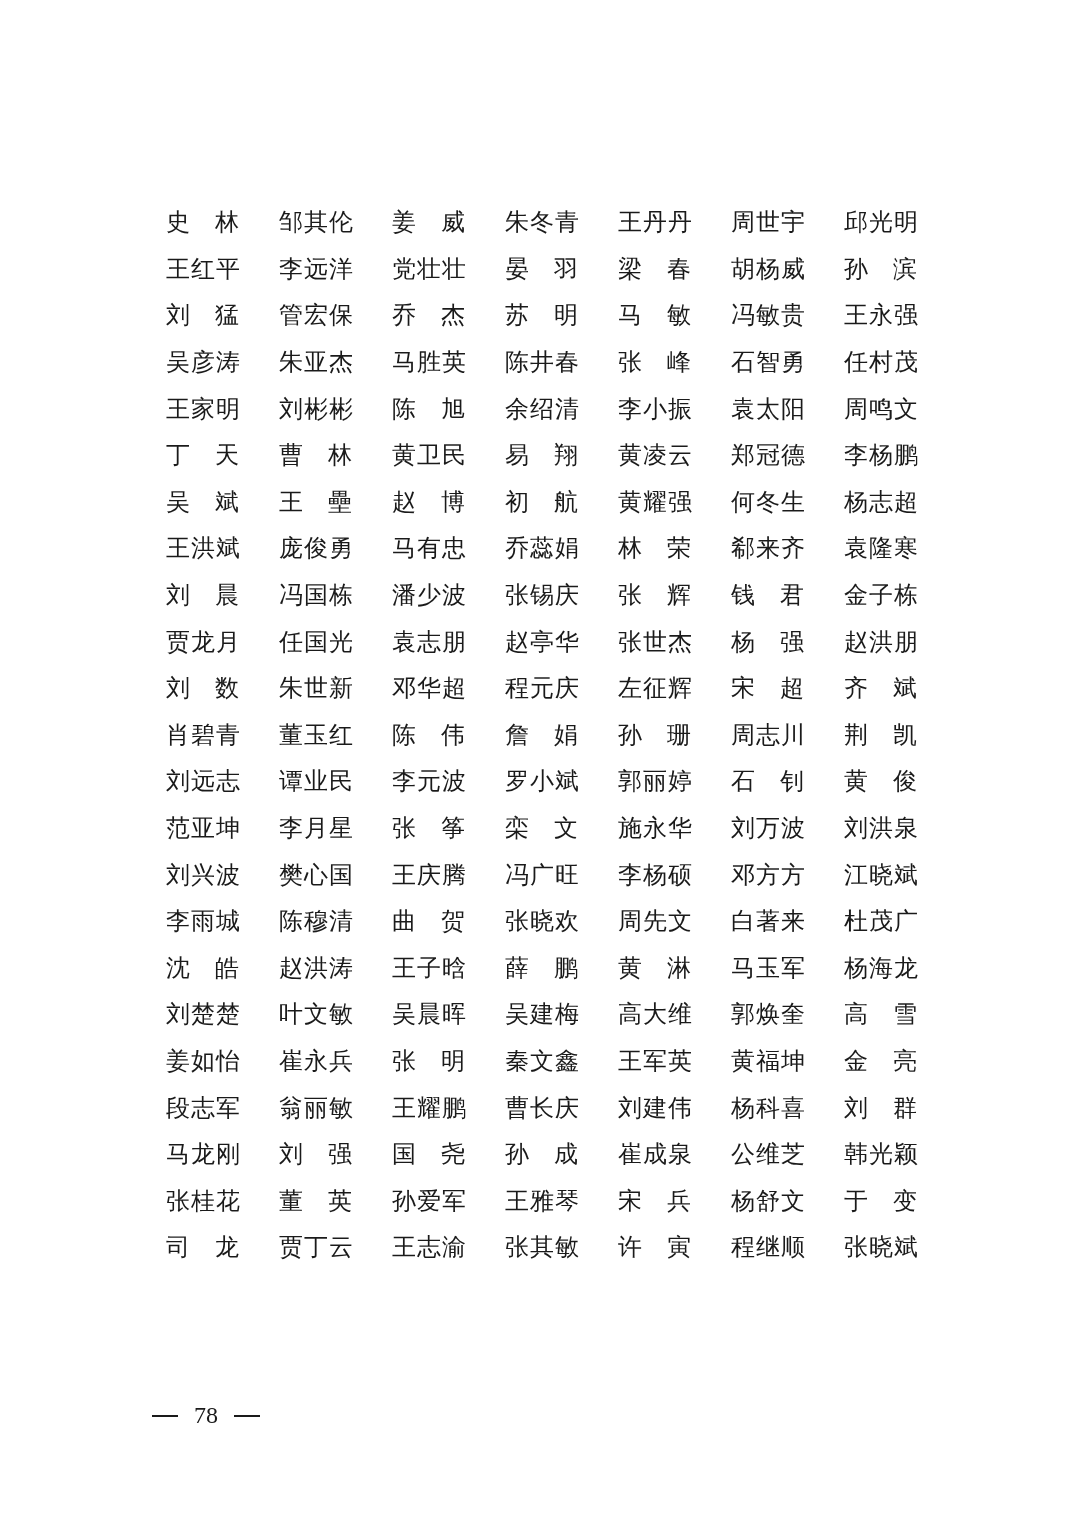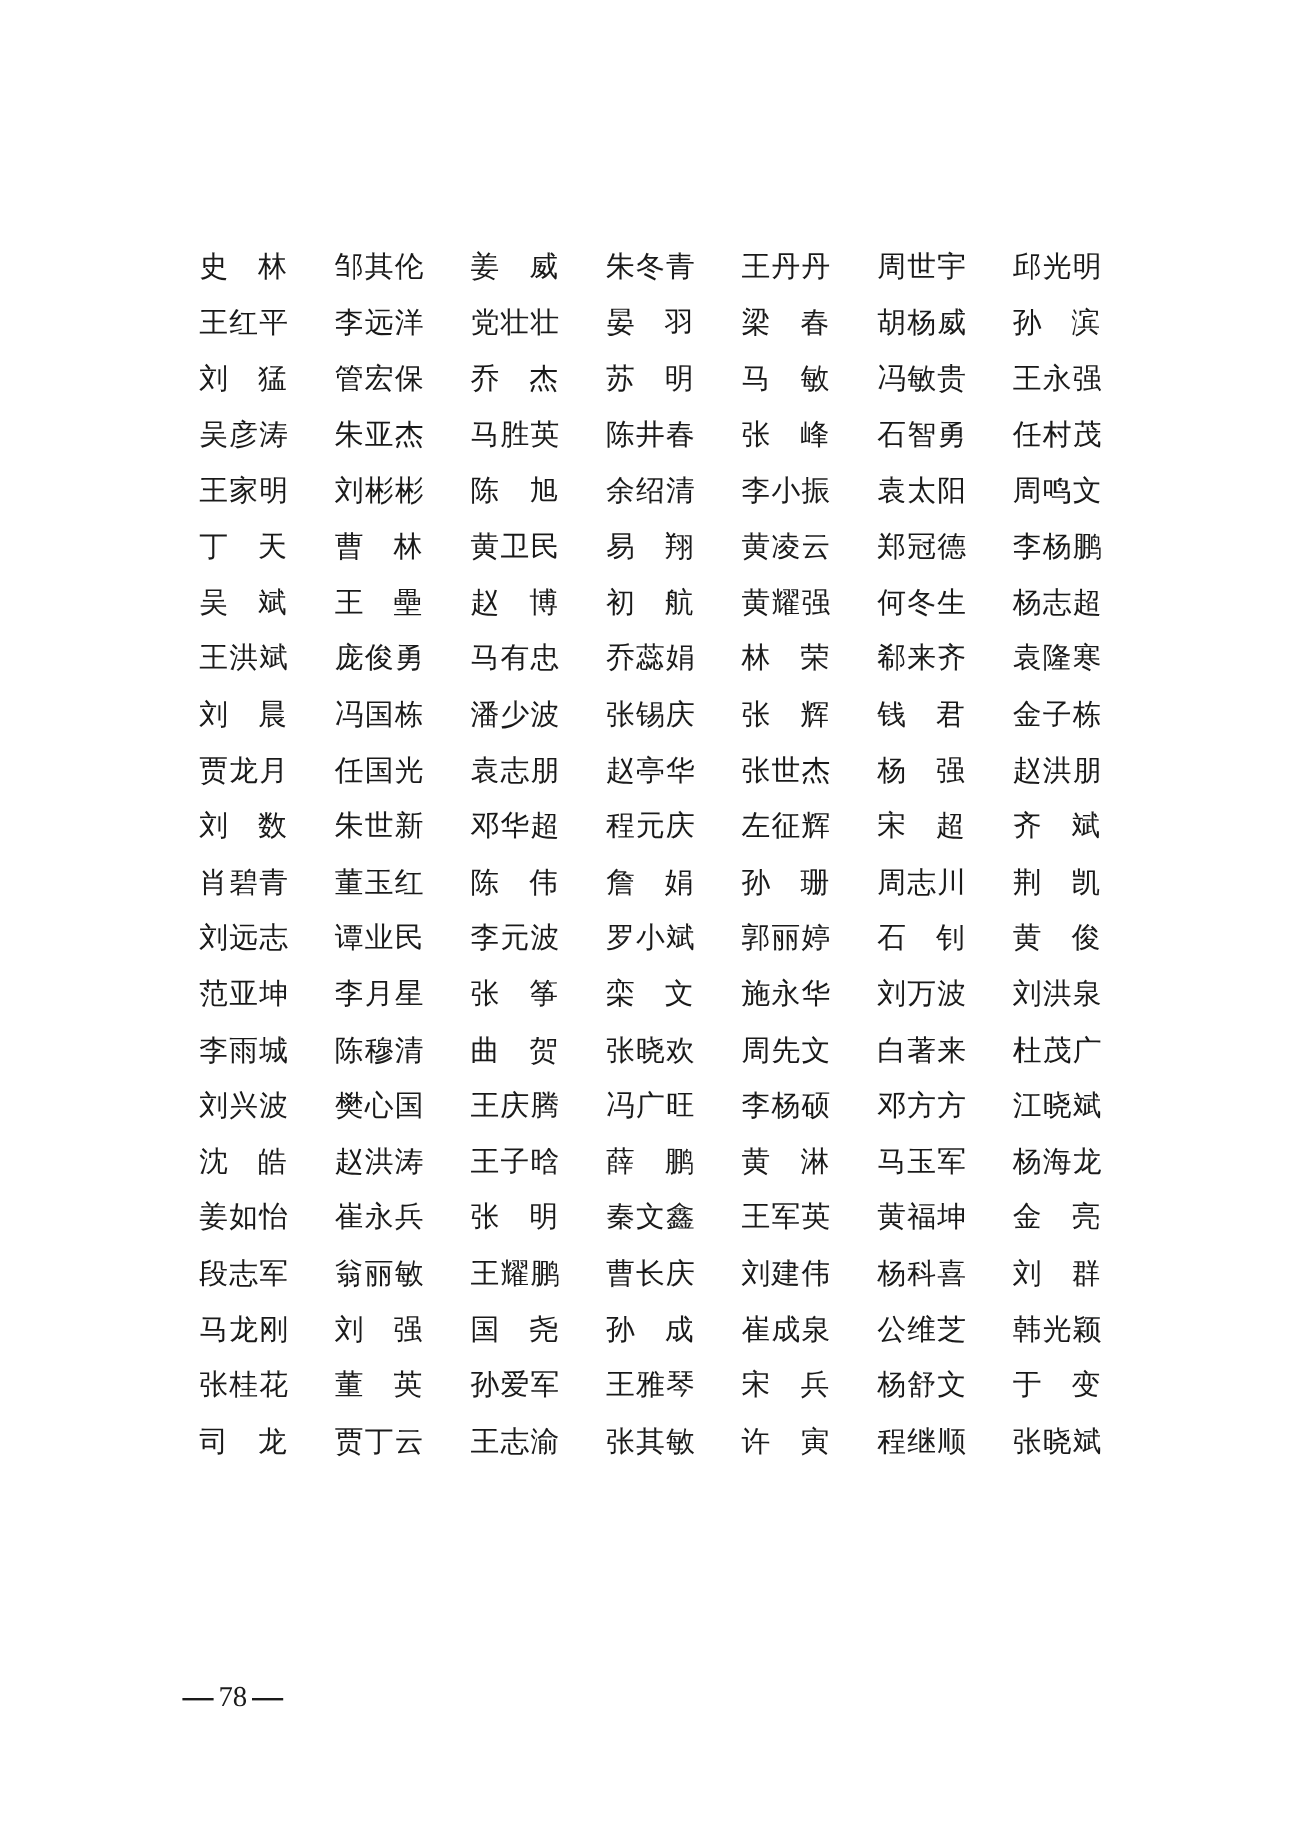--- a/index.html
+++ b/index.html
@@ -298,18 +298,6 @@
         <div class="name-cell"><span>刘洪泉</span></div>
       </div>
       <div class="name-row">
-        <div class="name-cell"><span>李雨城</span></div>
-        <div class="name-cell"><span>陈穆清</span></div>
-        <div class="name-cell"><span class="two">
-            <span>曲</span>
-            <span>贺</span>
-          </span></div>
-        <div class="name-cell"><span>张晓欢</span></div>
-        <div class="name-cell"><span>周先文</span></div>
-        <div class="name-cell"><span>白著来</span></div>
-        <div class="name-cell"><span>杜茂广</span></div>
-      </div>
-      <div class="name-row">
         <div class="name-cell"><span>刘兴波</span></div>
         <div class="name-cell"><span>樊心国</span></div>
         <div class="name-cell"><span>王庆腾</span></div>
@@ -317,6 +305,18 @@
         <div class="name-cell"><span>李杨硕</span></div>
         <div class="name-cell"><span>邓方方</span></div>
         <div class="name-cell"><span>江晓斌</span></div>
+      </div>
+      <div class="name-row">
+        <div class="name-cell"><span>李雨城</span></div>
+        <div class="name-cell"><span>陈穆清</span></div>
+        <div class="name-cell"><span class="two">
+            <span>曲</span>
+            <span>贺</span>
+          </span></div>
+        <div class="name-cell"><span>张晓欢</span></div>
+        <div class="name-cell"><span>周先文</span></div>
+        <div class="name-cell"><span>白著来</span></div>
+        <div class="name-cell"><span>杜茂广</span></div>
       </div>
       <div class="name-row">
         <div class="name-cell"><span class="two">

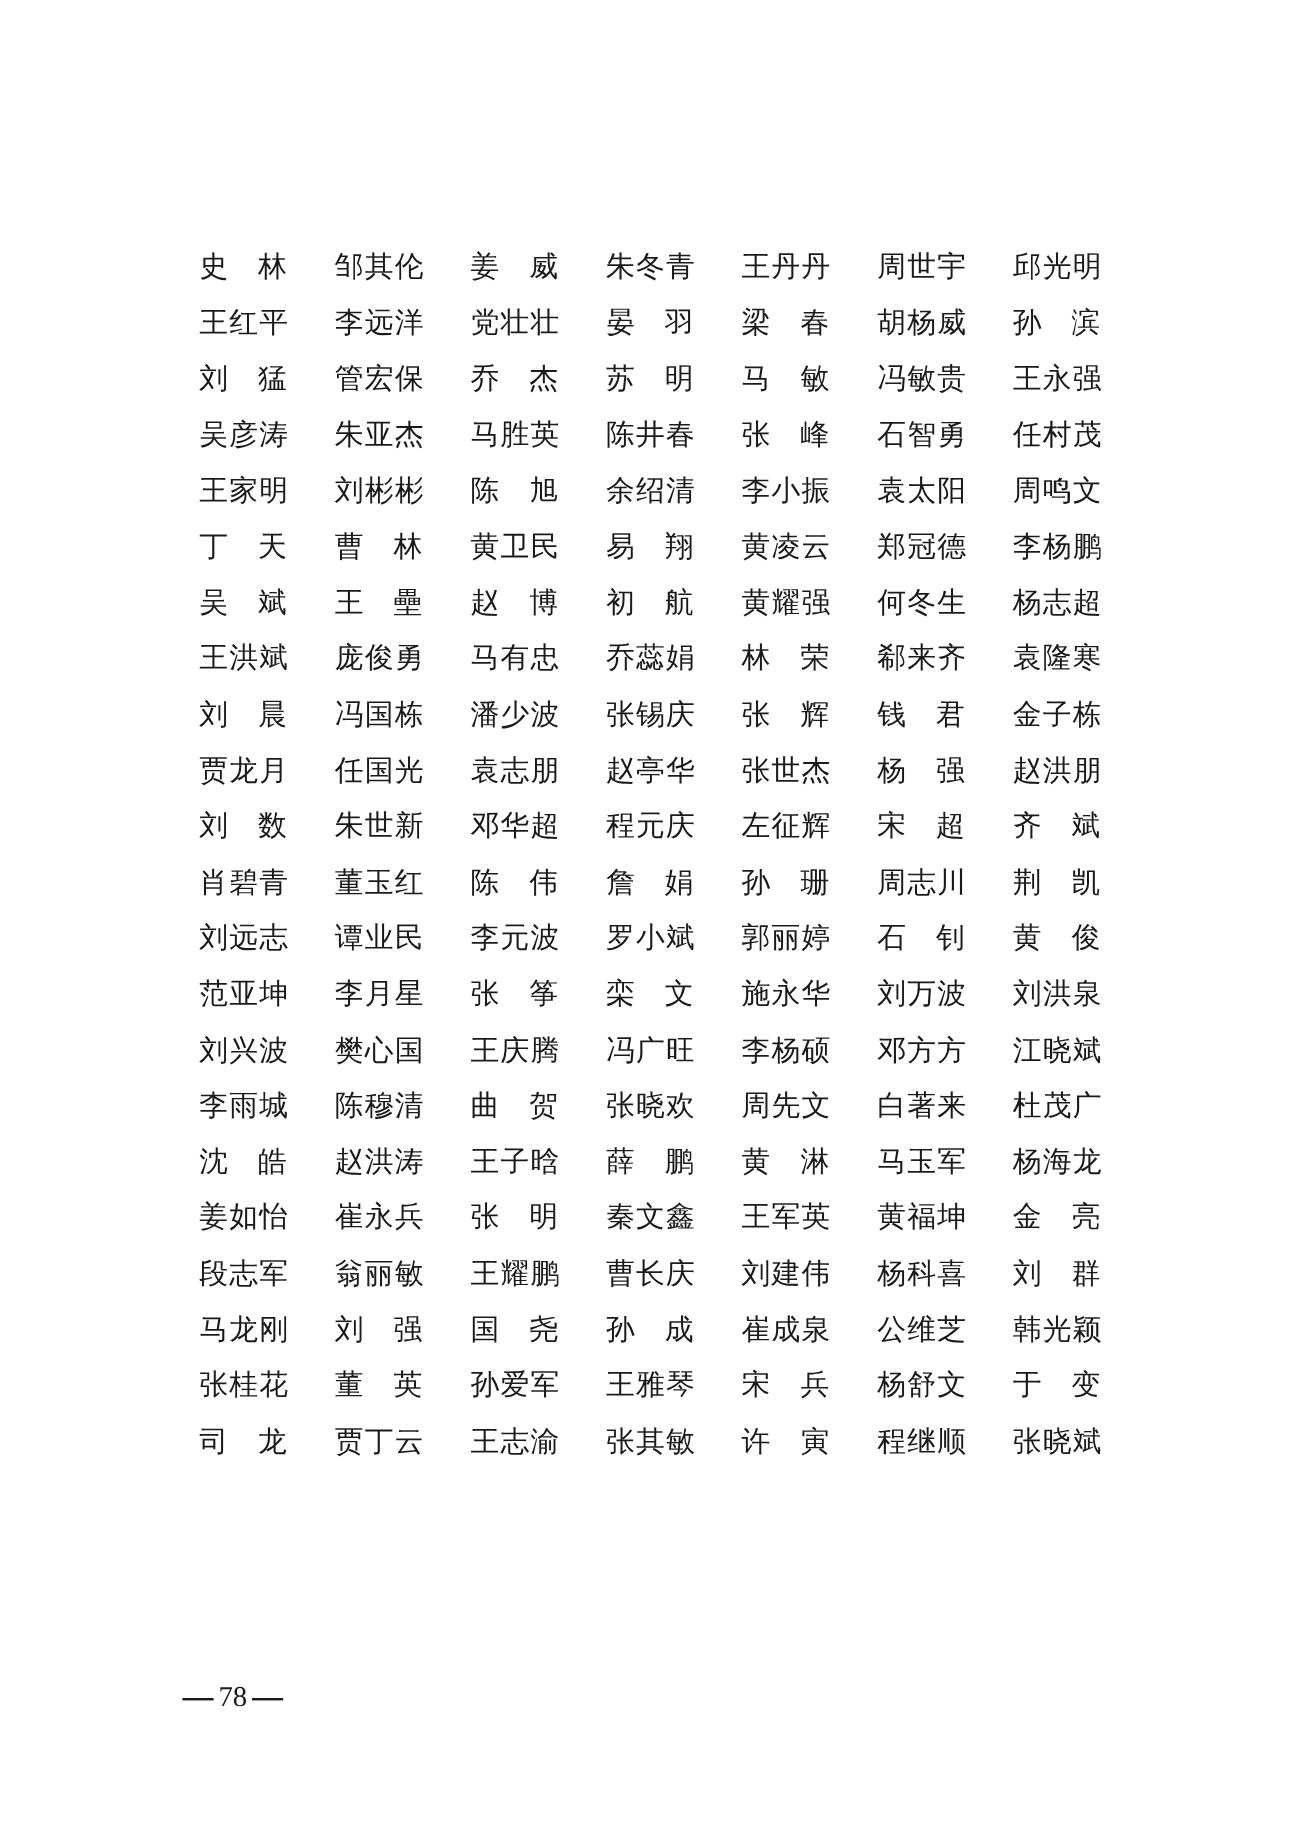--- a/index.html
+++ b/index.html
@@ -335,6 +335,18 @@
           </span></div>
         <div class="name-cell"><span>马玉军</span></div>
         <div class="name-cell"><span>杨海龙</span></div>
+      </div>
+      <div class="name-row">
+        <div class="name-cell"><span>刘楚楚</span></div>
+        <div class="name-cell"><span>叶文敏</span></div>
+        <div class="name-cell"><span>吴晨晖</span></div>
+        <div class="name-cell"><span>吴建梅</span></div>
+        <div class="name-cell"><span>高大维</span></div>
+        <div class="name-cell"><span>郭焕奎</span></div>
+        <div class="name-cell"><span class="two">
+            <span>高</span>
+            <span>雪</span>
+          </span></div>
       </div>
       <div class="name-row">
         <div class="name-cell"><span>姜如怡</span></div>

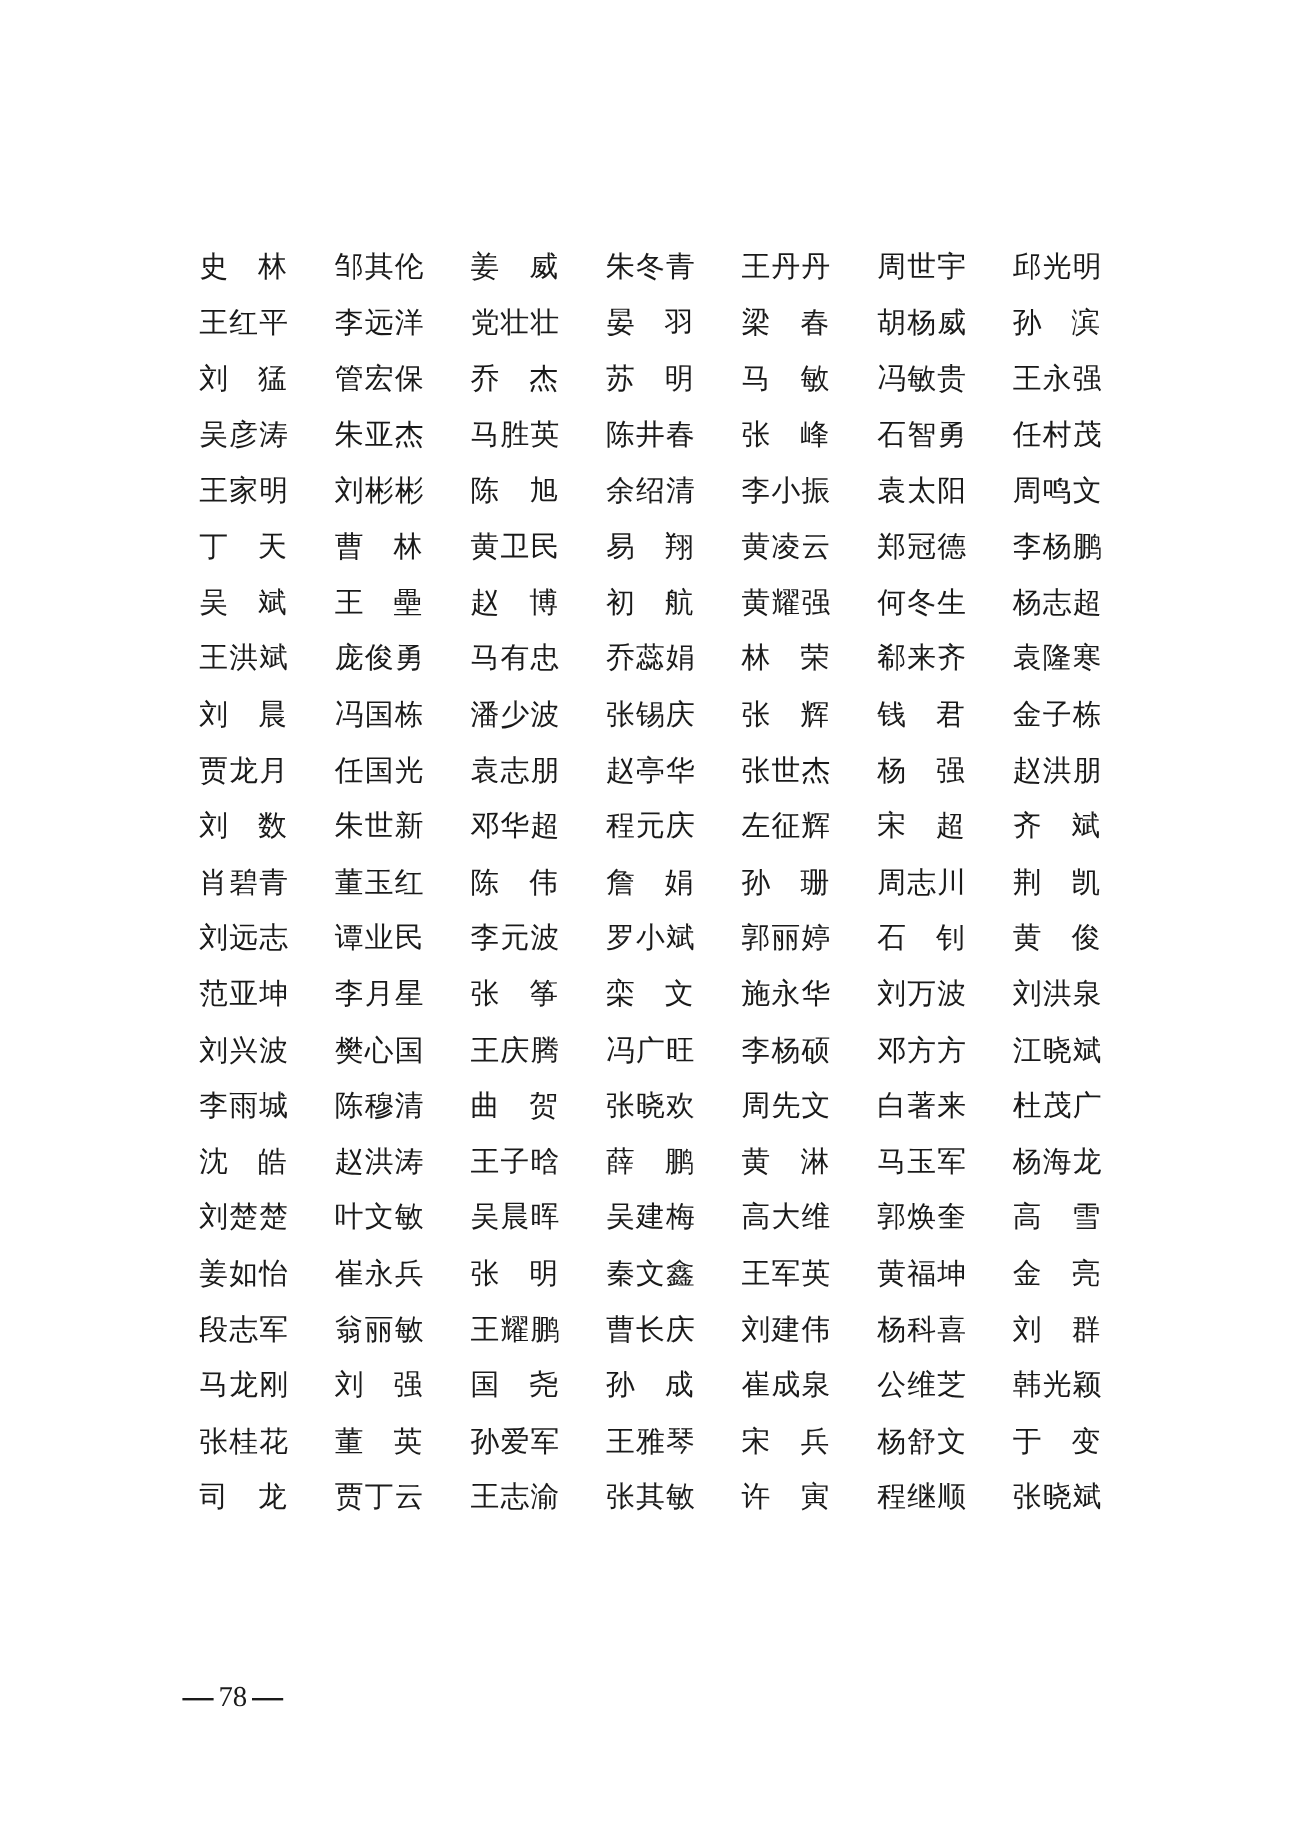--- a/index.html
+++ b/index.html
@@ -54,7 +54,7 @@
       font-size: 24px;
       display: flex;
       align-items: center;
-      gap: 4px;
+      gap: 16px;
       font-family: "Liberation Serif", "DejaVu Serif", serif;
     }
     .dash {

